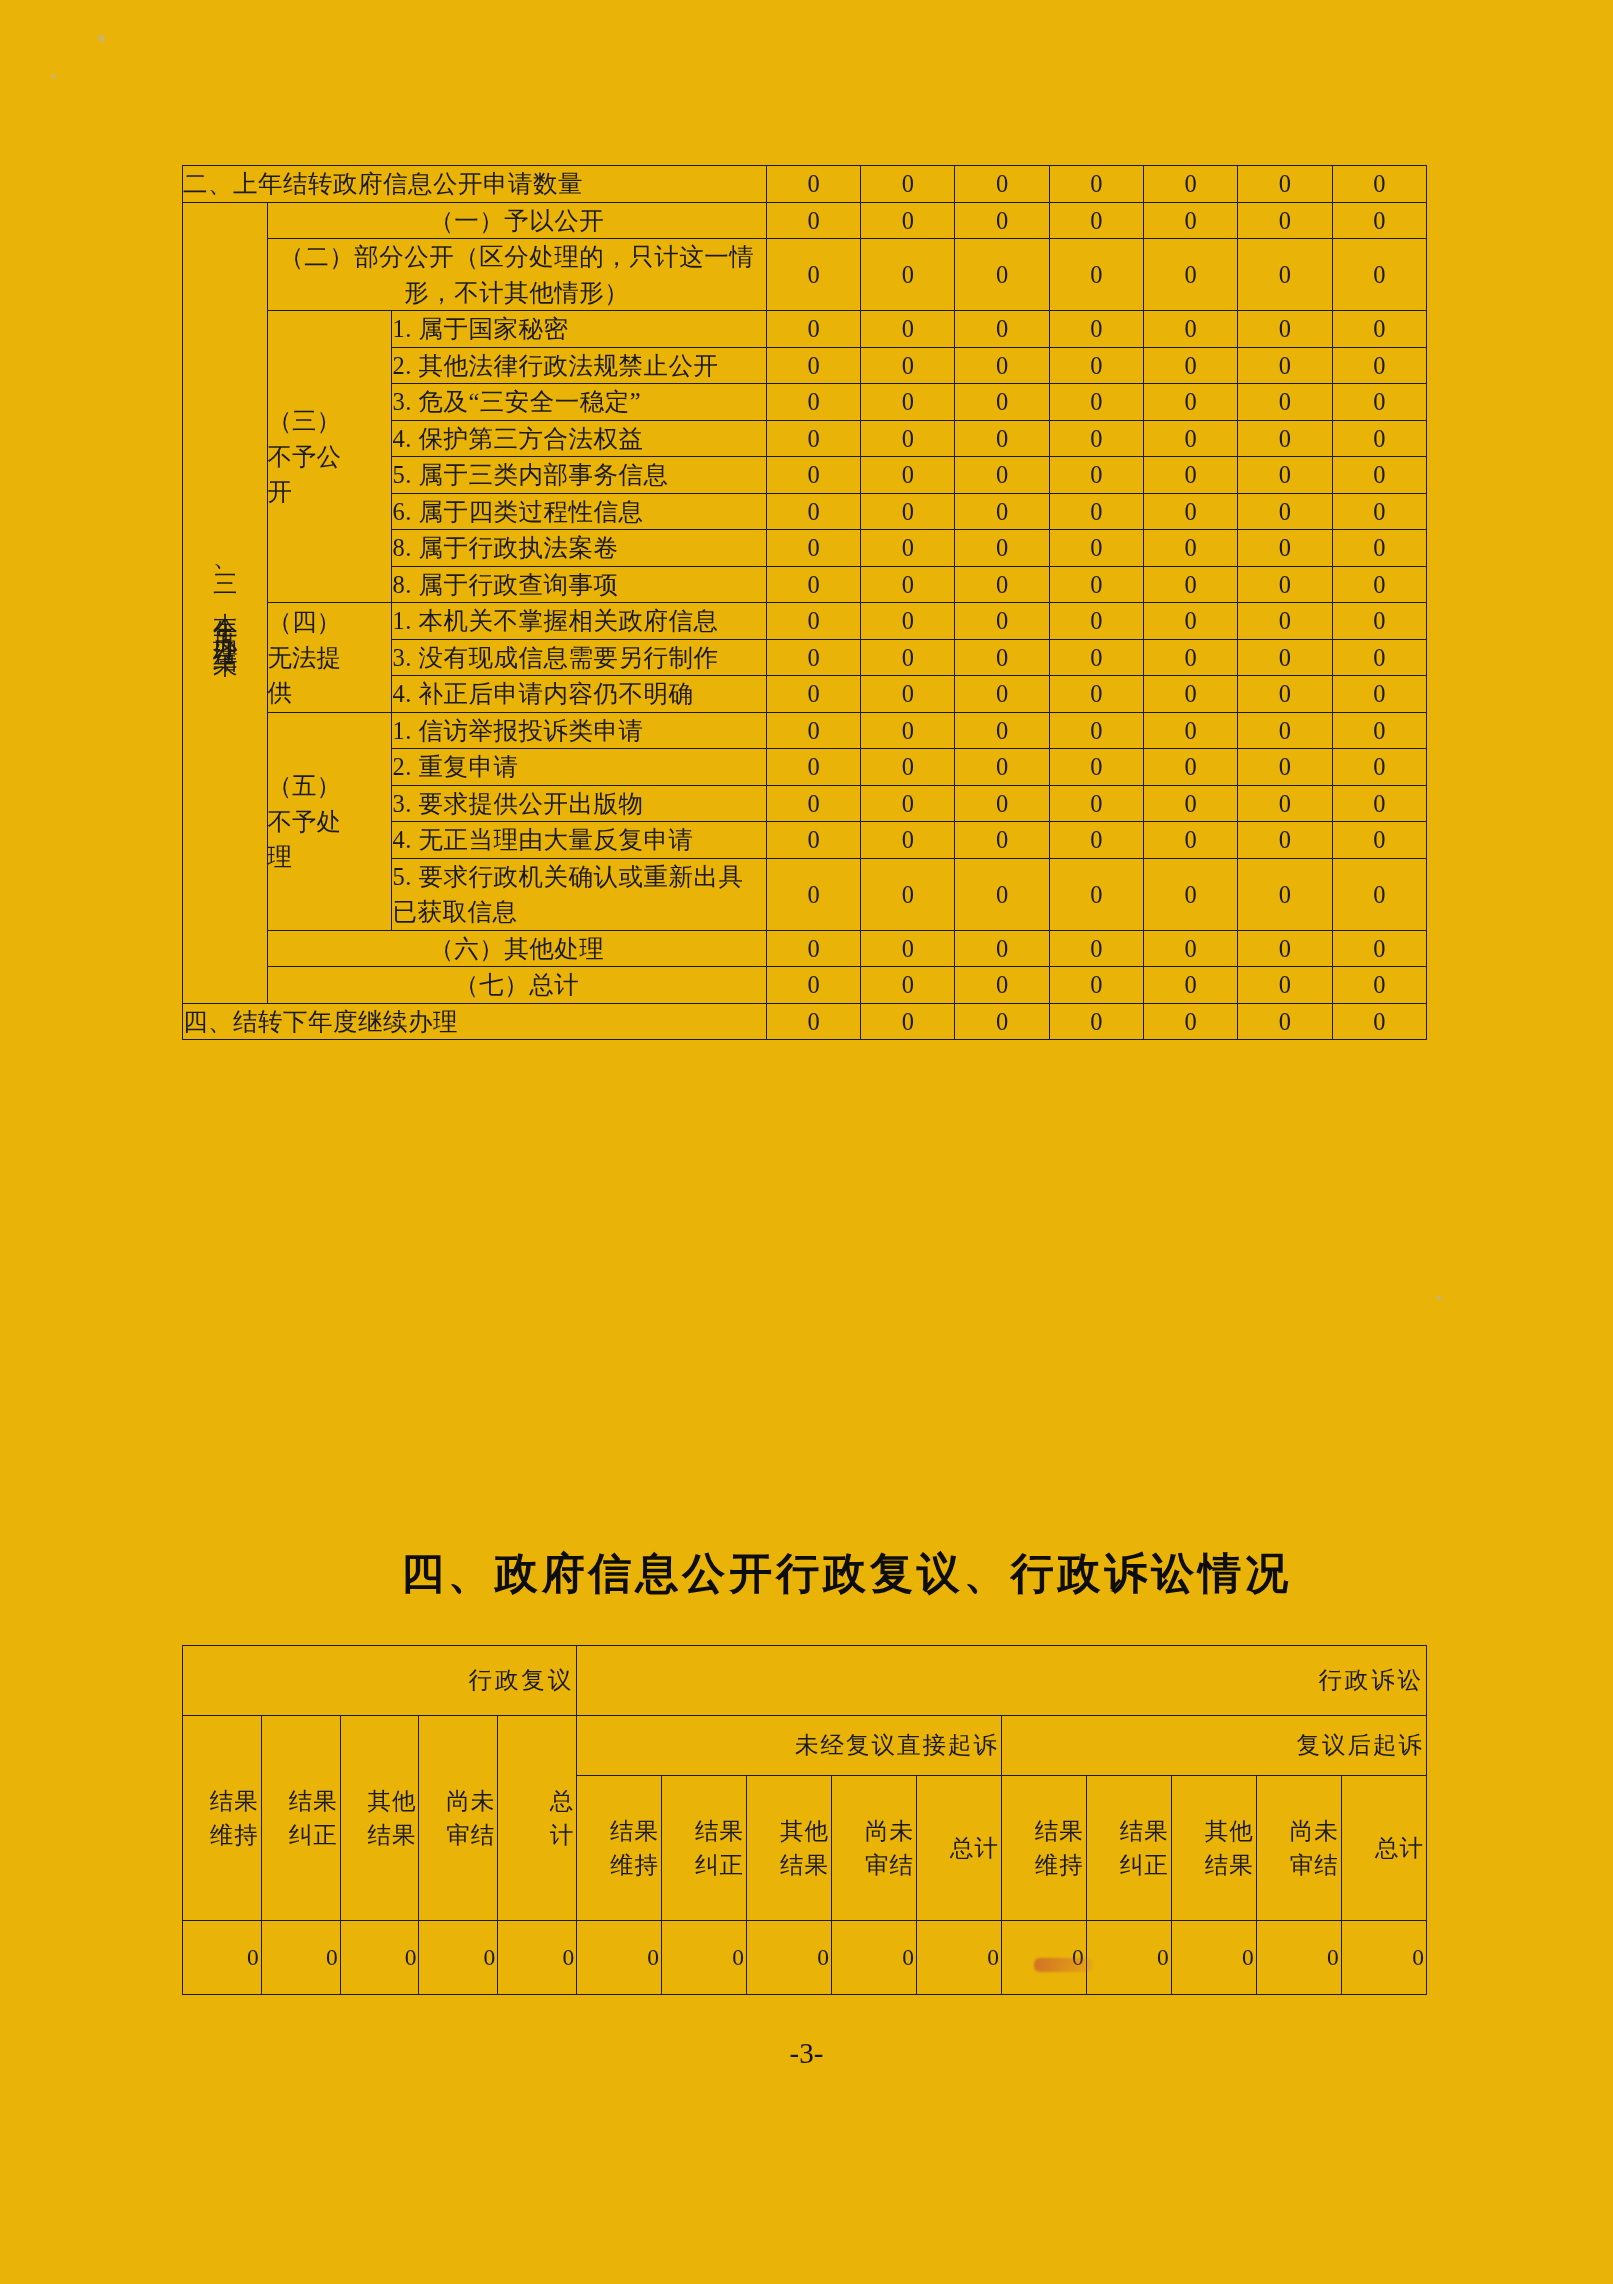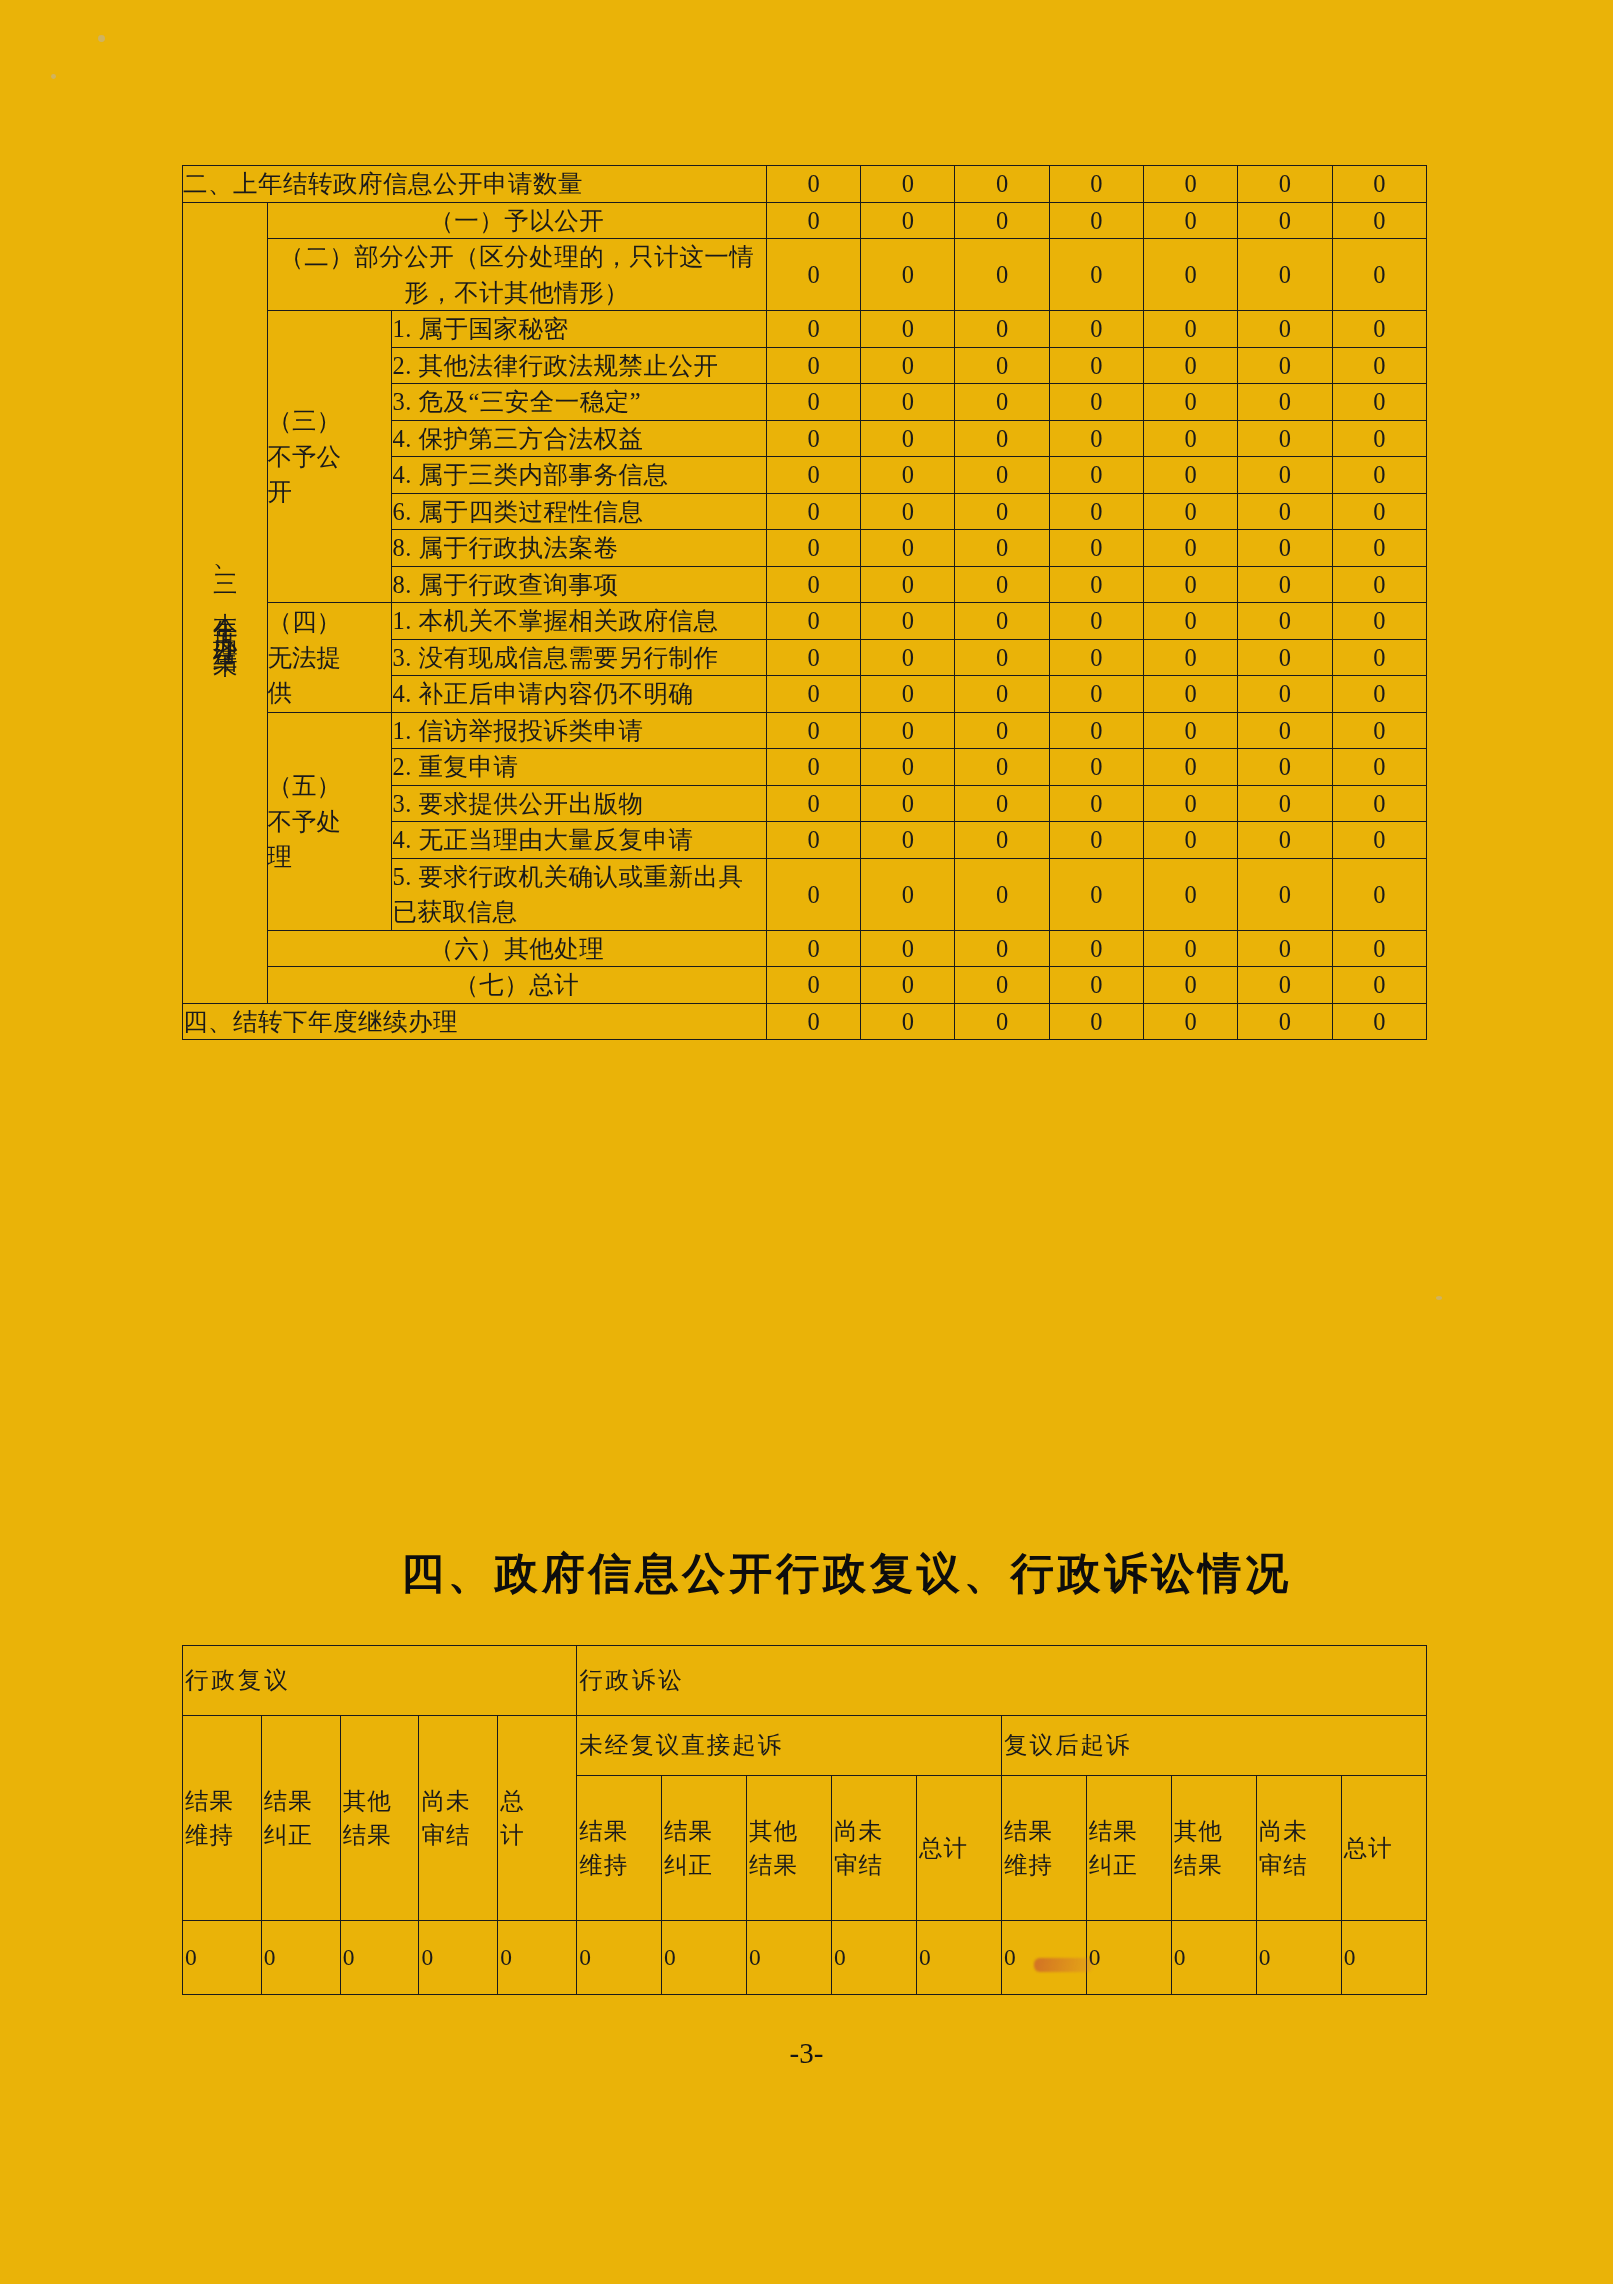--- a/index.html
+++ b/index.html
@@ -249,7 +249,7 @@
             <td class="num">0</td>
           </tr>
           <tr>
-            <td class="lbl">4. 属于三类内部事务信息</td>
+            <td class="lbl">5. 属于三类内部事务信息</td>
           <td class="num">0</td>
             <td class="num">0</td>
             <td class="num">0</td>

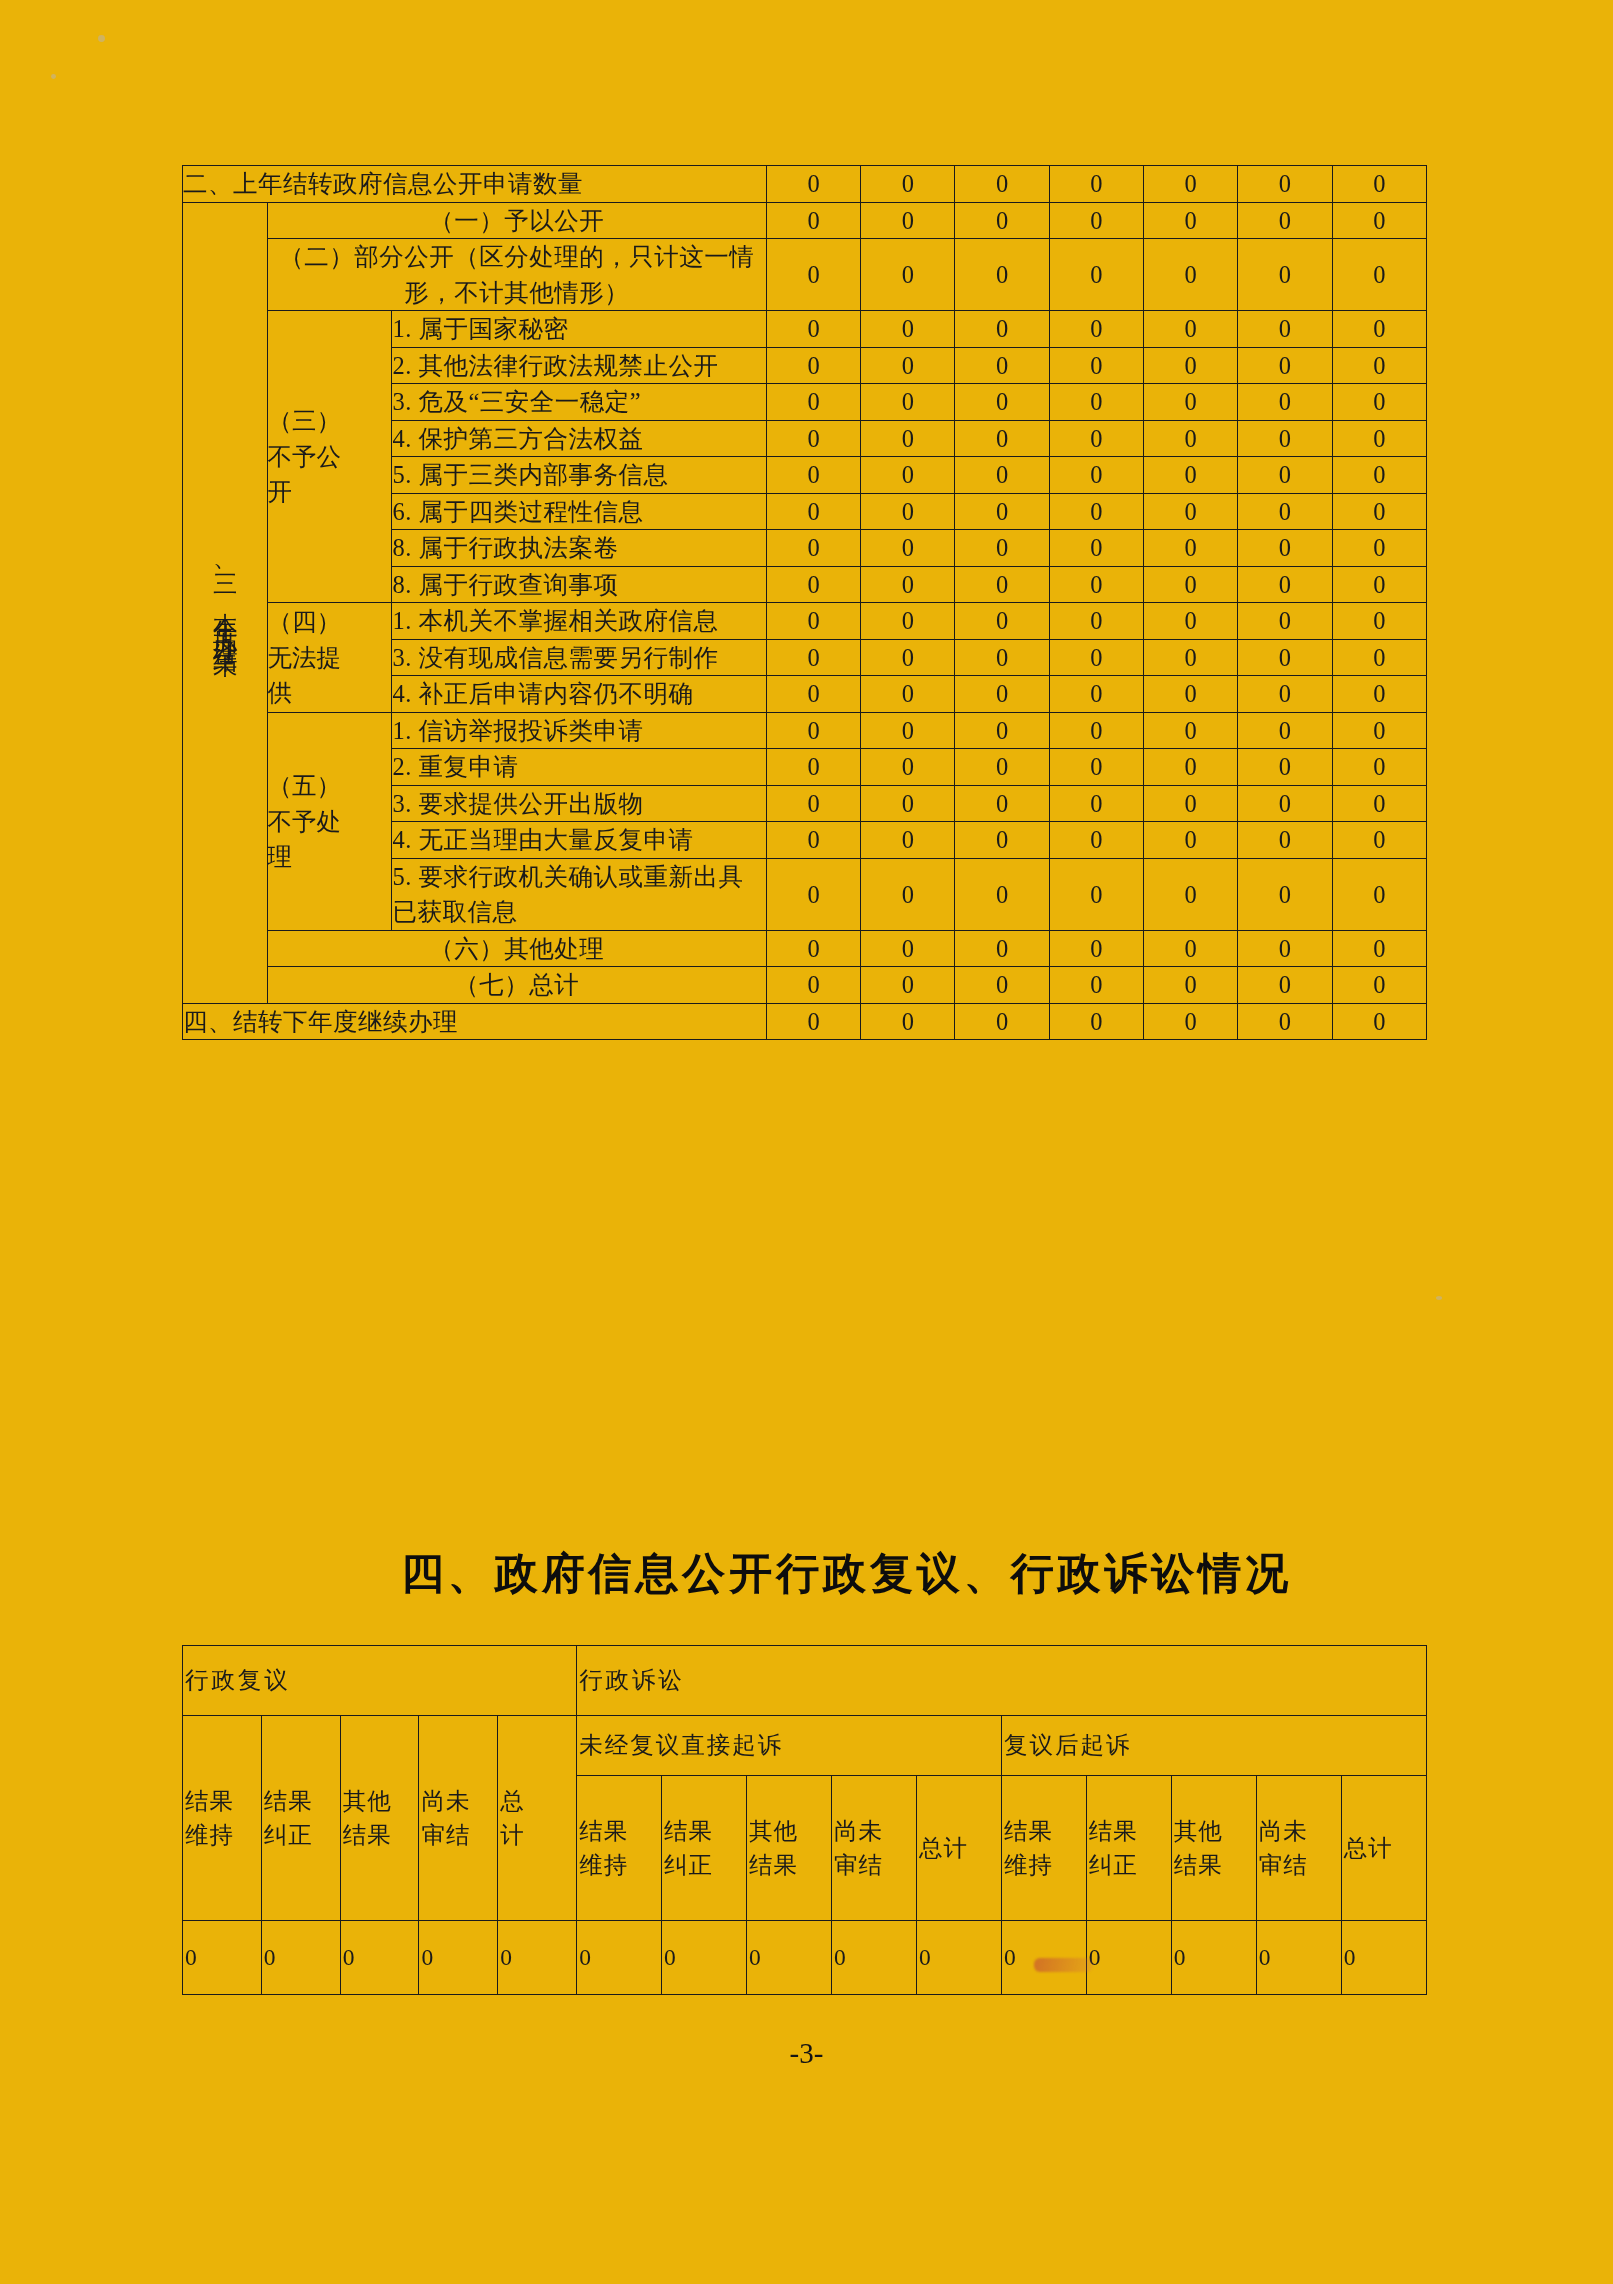--- a/index.html
+++ b/index.html
@@ -114,7 +114,7 @@
   }
   table.grid2 td {
     border: 1.6px solid #1b1b1b;
-    text-align: left;
+    text-align: right;
     vertical-align: middle;
     font-size: 23.5px;
     color: #1a1a1a;

